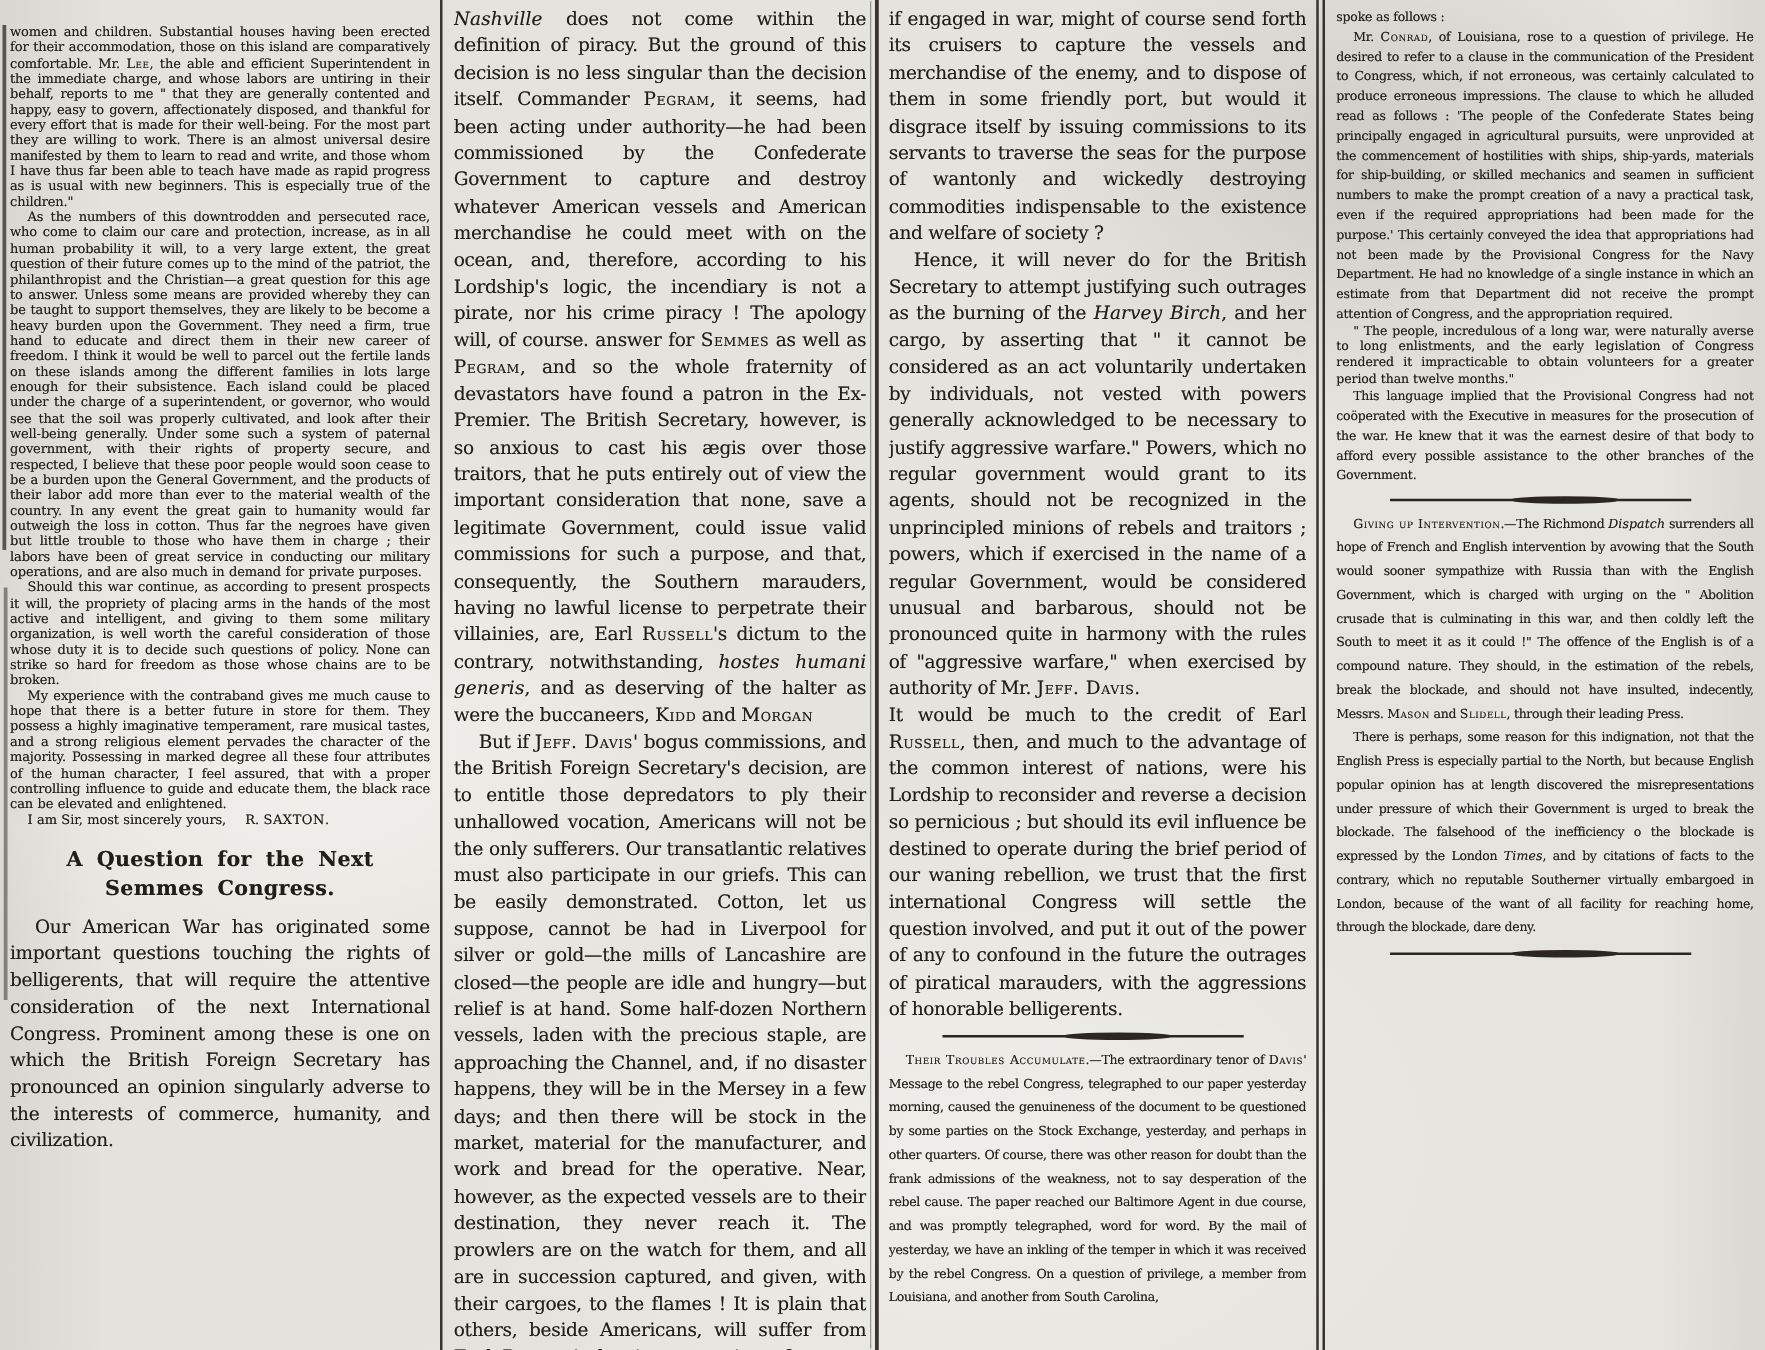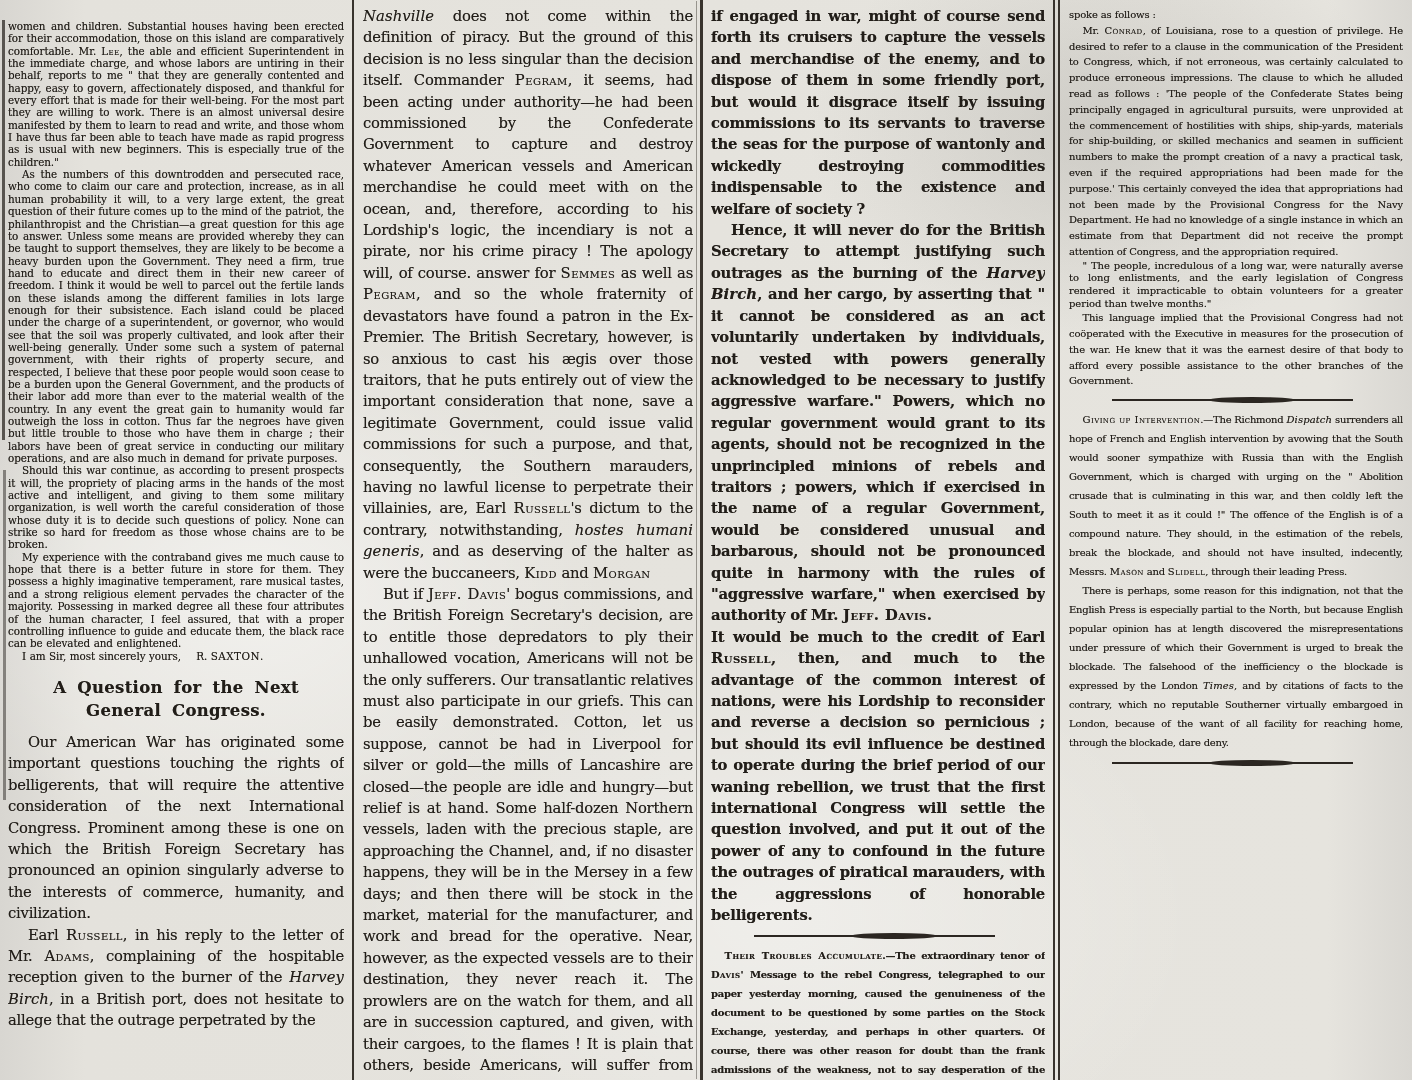--- a/index.html
+++ b/index.html
@@ -81,7 +81,7 @@
       <p class="blk editorial"><i>Nashville</i> does not come within the definition of piracy. But the ground of this decision is no less singular than the decision itself. Commander <span class="sc">Pegram</span>, it seems, had been acting under authority—he had been commissioned by the Confederate Government to capture and destroy whatever American vessels and American merchandise he could meet with on the ocean, and, therefore, according to his Lordship's logic, the incendiary is not a pirate, nor his crime piracy !  The apology will, of course. answer for <span class="sc">Semmes</span> as well as <span class="sc">Pegram</span>, and so the whole fraternity of devastators have found a patron in the Ex-Premier. The British Secretary, however, is so anxious to cast his ægis over those traitors, that he puts entirely out of view the important consideration that none, save a legitimate Government, could issue valid commissions for such a purpose, and that, consequently, the Southern marauders, having no lawful license to perpetrate their villainies, are, Earl <span class="sc">Russell</span>'s dictum to the contrary, notwithstanding, <i>hostes humani generis</i>, and as deserving of the halter as were the buccaneers, <span class="sc">Kidd</span> and <span class="sc">Morgan</span></p>
       <p class="blk editorial ind">But if <span class="sc">Jeff. Davis</span>' bogus commissions, and the British Foreign Secretary's decision, are to entitle those depredators to ply their unhallowed vocation, Americans will not be the only sufferers. Our transatlantic relatives must also participate in our griefs. This can be easily demonstrated. Cotton, let us suppose, cannot be had in Liverpool for silver or gold—the mills of Lancashire are closed—the people are idle and hungry—but relief is at hand. Some half-dozen Northern vessels, laden with the precious staple, are approaching the Channel, and, if no disaster happens, they will be in the Mersey in a few days; and then there will be stock in the market, material for the manufacturer, and work and bread for the operative. Near, however, as the expected vessels are to their destination, they never reach it. The prowlers are on the watch for them, and all are in succession captured, and given, with their cargoes, to the flames ! It is plain that others, beside Americans, will suffer from Earl <span class="sc">Russell</span>'s lax interpretation of a most important provision of international law. His Lordship has, in fact, conceded to those agents of a gang of conspirators a power which no legitimate and civilized Government would now grant to its officers. Any such Government,</p>
     </div>
-  <div class="col" style="left:711px; width:334px; top:5px;font-weight:bold;">
+  <div class="col" style="left:711px; width:334px; top:5px;">
       <p class="blk editorial">if engaged in war, might of course send forth its cruisers to capture the vessels and merchandise of the enemy, and to dispose of them in some friendly port, but would it disgrace itself by issuing commissions to its servants to traverse the seas for the purpose of wantonly and wickedly destroying commodities indispensable to the existence and welfare of society ?</p>
       <p class="blk editorial ind">Hence, it will never do for the British Secretary to attempt justifying such outrages as the burning of the <i>Harvey Birch</i>, and her cargo, by asserting that " it cannot be considered as an act voluntarily undertaken by individuals, not vested with powers generally acknowledged to be necessary to justify aggressive warfare."  Powers, which no regular government would grant to its agents, should not be recognized in the unprincipled minions of rebels and traitors ; powers, which if exercised in the name of a regular Government, would be considered unusual and barbarous, should not be pronounced quite in harmony with the rules of "aggressive warfare," when exercised by authority of Mr. <span class="sc">Jeff. Davis</span>.</p>
       <p class="blk editorial">It would be much to the credit of Earl <span class="sc">Russell</span>, then, and much to the advantage of the common interest of nations, were his Lordship to reconsider and reverse a decision so pernicious ; but should its evil influence be destined to operate during the brief period of our waning rebellion, we trust that the first international Congress will settle the question involved, and put it out of the power of any to confound in the future the outrages of piratical marauders, with the aggressions of honorable belligerents.</p>

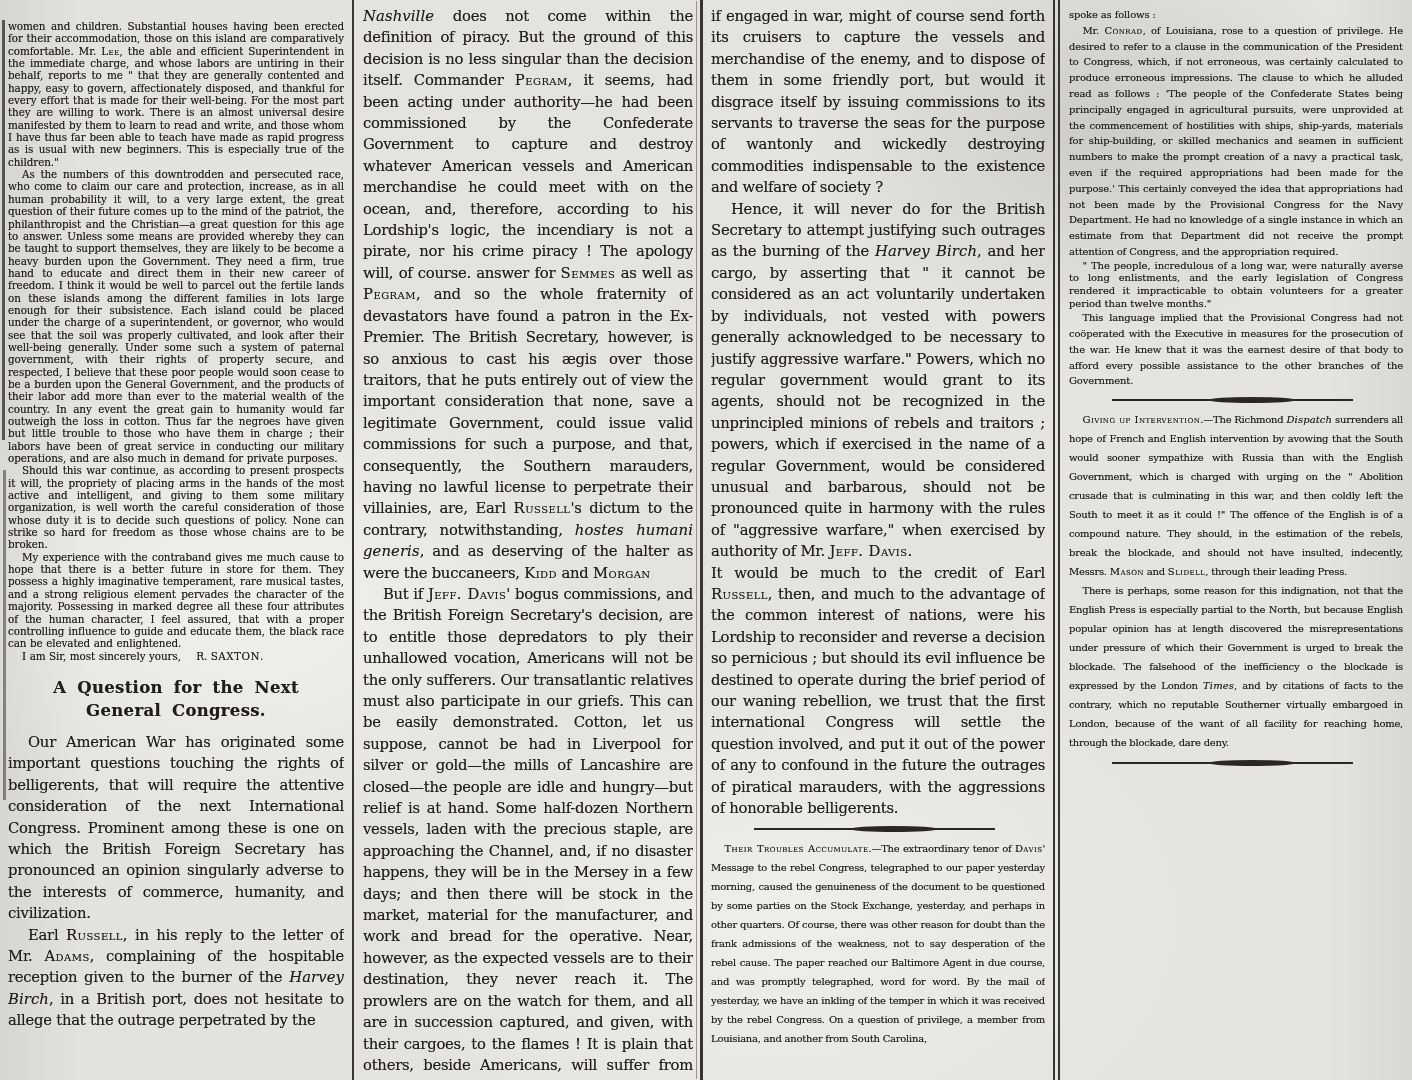--- a/index.html
+++ b/index.html
@@ -73,7 +73,7 @@
       <p class="blk letter ind">Should this war continue, as according to present prospects it will, the propriety of placing arms in the hands of the most active and intelligent, and giving to them some military organization, is well worth the careful consideration of those whose duty it is to decide such questions of policy. None can strike so hard for freedom as those whose chains are to be broken.</p>
       <p class="blk letter ind">My experience with the contraband gives me much cause to hope that there is a better future in store for them. They possess a highly imaginative temperament, rare musical tastes, and a strong religious element pervades the character of the majority. Possessing in marked degree all these four attributes of the human character, I feel assured, that with a proper controlling influence to guide and educate them, the black race can be elevated and enlightened.</p>
       <p class="blk letter ind sig">I am Sir, most sincerely yours,  R. <span class="sc">SAXTON</span>.</p>
-      <p class="heading">A Question for the Next General Congress.</p>
+      <p class="heading">A Question for the Next Semmes Congress.</p>
       <p class="blk editorial ind">Our American War has originated some important questions touching the rights of belligerents, that will require the attentive consideration of the next International Congress. Prominent among these is one on which the British Foreign Secretary has pronounced an opinion singularly adverse to the interests of commerce, humanity, and civilization.</p>
       <p class="blk editorial ind">Earl <span class="sc">Russell</span>, in his reply to the letter of Mr. <span class="sc">Adams</span>, complaining of the hospitable reception given to the burner of the <i>Harvey Birch</i>, in a British port, does not hesitate to allege that the outrage perpetrated by the</p>
     </div>

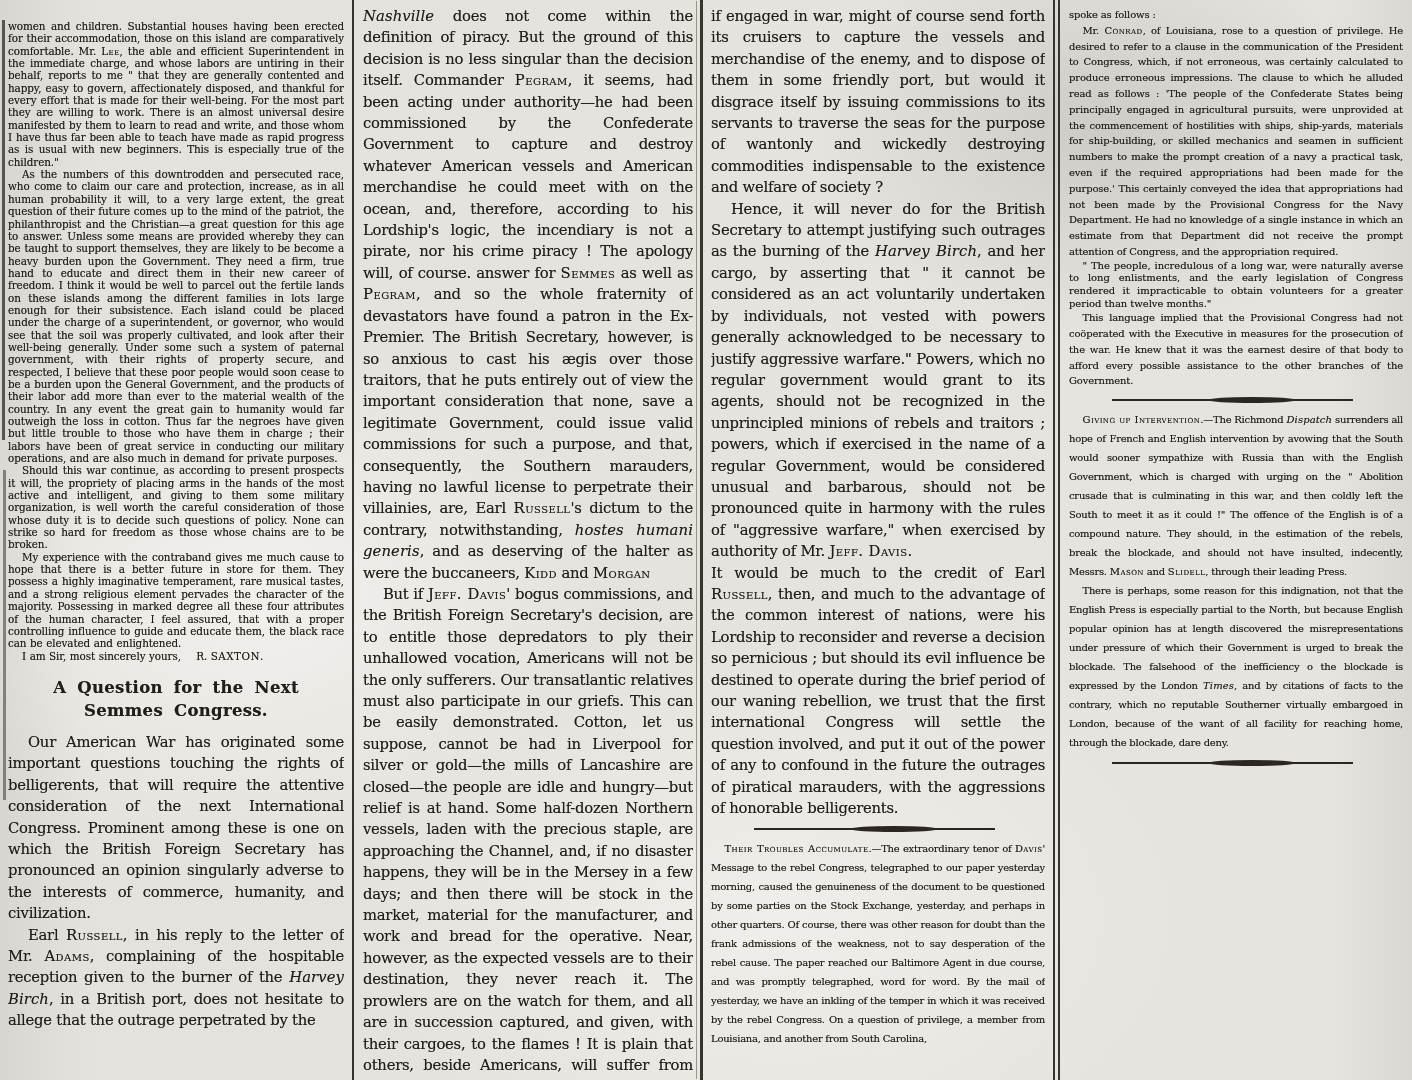--- a/index.html
+++ b/index.html
@@ -75,7 +75,6 @@
       <p class="blk letter ind sig">I am Sir, most sincerely yours,  R. <span class="sc">SAXTON</span>.</p>
       <p class="heading">A Question for the Next Semmes Congress.</p>
       <p class="blk editorial ind">Our American War has originated some important questions touching the rights of belligerents, that will require the attentive consideration of the next International Congress. Prominent among these is one on which the British Foreign Secretary has pronounced an opinion singularly adverse to the interests of commerce, humanity, and civilization.</p>
-      <p class="blk editorial ind">Earl <span class="sc">Russell</span>, in his reply to the letter of Mr. <span class="sc">Adams</span>, complaining of the hospitable reception given to the burner of the <i>Harvey Birch</i>, in a British port, does not hesitate to allege that the outrage perpetrated by the</p>
     </div>
   <div class="col" style="left:363px; width:330px; top:5px;">
       <p class="blk editorial"><i>Nashville</i> does not come within the definition of piracy. But the ground of this decision is no less singular than the decision itself. Commander <span class="sc">Pegram</span>, it seems, had been acting under authority—he had been commissioned by the Confederate Government to capture and destroy whatever American vessels and American merchandise he could meet with on the ocean, and, therefore, according to his Lordship's logic, the incendiary is not a pirate, nor his crime piracy !  The apology will, of course. answer for <span class="sc">Semmes</span> as well as <span class="sc">Pegram</span>, and so the whole fraternity of devastators have found a patron in the Ex-Premier. The British Secretary, however, is so anxious to cast his ægis over those traitors, that he puts entirely out of view the important consideration that none, save a legitimate Government, could issue valid commissions for such a purpose, and that, consequently, the Southern marauders, having no lawful license to perpetrate their villainies, are, Earl <span class="sc">Russell</span>'s dictum to the contrary, notwithstanding, <i>hostes humani generis</i>, and as deserving of the halter as were the buccaneers, <span class="sc">Kidd</span> and <span class="sc">Morgan</span></p>

